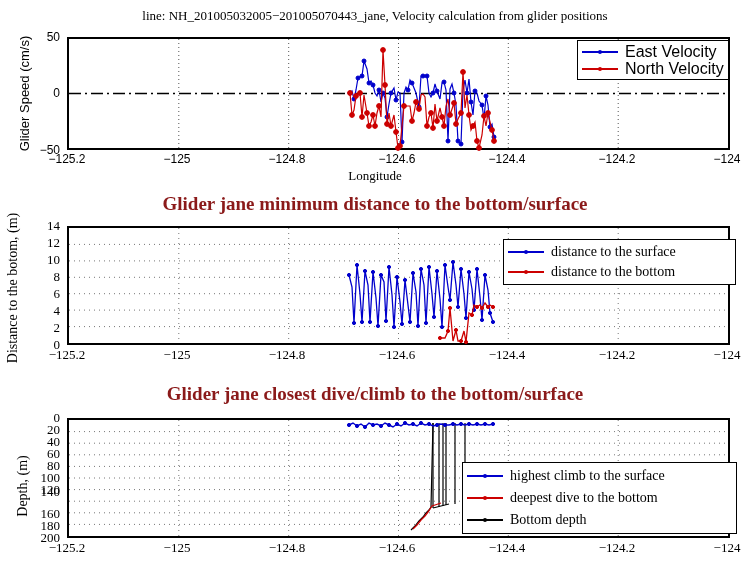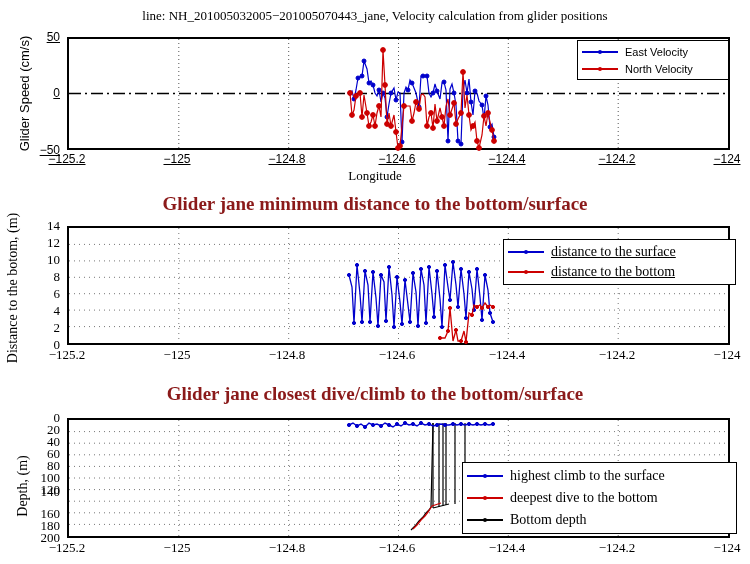--- a/index.html
+++ b/index.html
@@ -29,7 +29,7 @@
          transform:translateX(-50%);}
   .ticky{position:absolute;font-size:12px;text-align:right;white-space:nowrap;
          transform:translateY(-50%);}
-  .s1 .tickx,.s1 .ticky{font-family:"Liberation Sans",sans-serif;text-decoration:underline;}
+  .s1 .tickx,.s1 .ticky{font-family:"Liberation Sans",sans-serif;}
   .s2 .tickx,.s2 .ticky,.s3 .tickx,.s3 .ticky{font-family:"Liberation Serif",serif;font-size:13px;}
 
   .legend{position:absolute;background:#fff;border:1.5px solid #000;

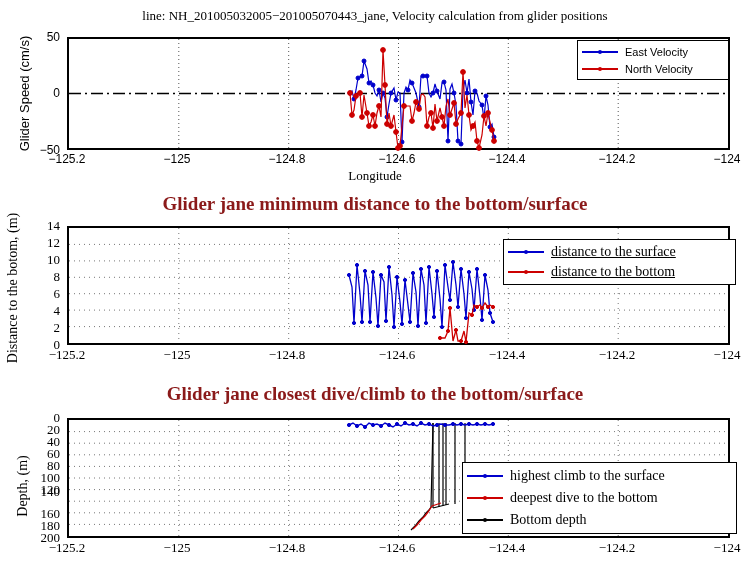--- a/index.html
+++ b/index.html
@@ -39,7 +39,7 @@
   .legline i{position:absolute;left:50%;top:50%;width:4px;height:4px;
              margin-left:-2px;margin-top:-2px;border-radius:50%;display:block;}
   .legtxt{font-size:12px;}
-  .l1 .legtxt{font-family:"Liberation Sans",sans-serif;font-size:11px;}
+  .l1 .legtxt{font-family:"Liberation Sans",sans-serif;font-size:16px;}
   .l2 .legtxt,.l3 .legtxt{font-family:"Liberation Serif",serif;font-size:14px;}
 
   svg{display:block;position:absolute;left:0;top:0;overflow:visible;}

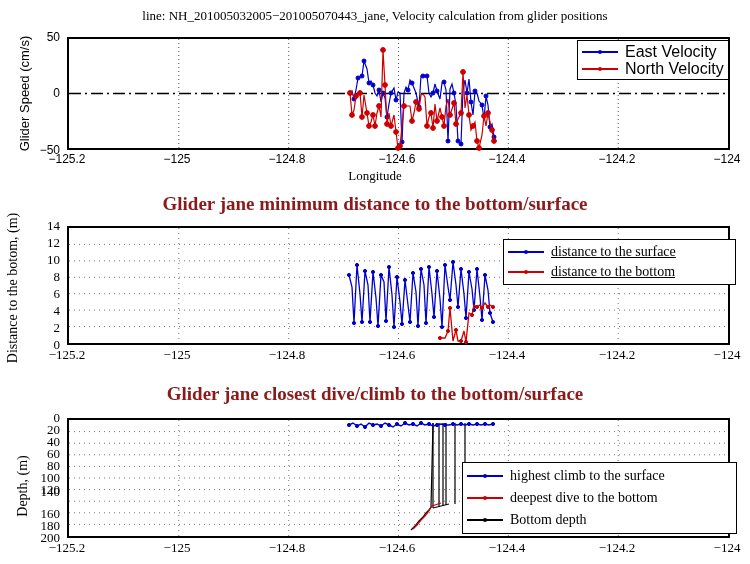--- a/index.html
+++ b/index.html
@@ -277,7 +277,7 @@
       </svg>
     </div>
 
-    <div class="legend l2" style="left:503px;top:239px;width:233px;text-decoration:underline;">
+    <div class="legend l2" style="left:503px;top:239px;width:233px;">
       <div class="legrow" style="height:20px;">
         <span class="legline" style="background:#0000CC;">
             <i style="background:#0000CC;"></i>

